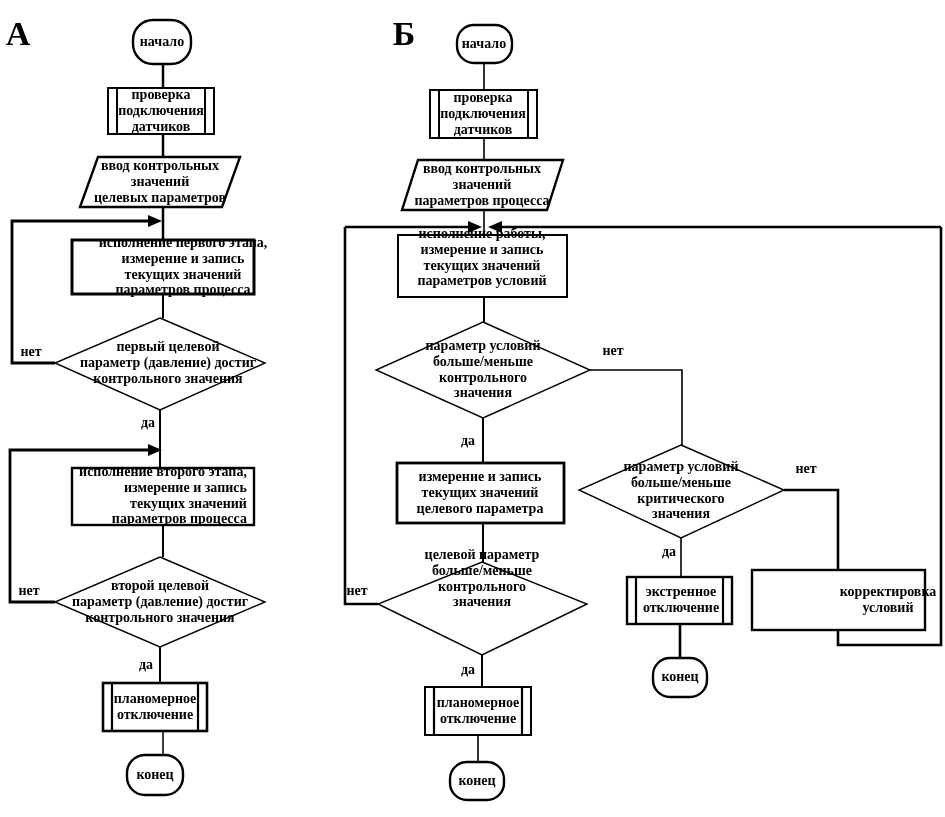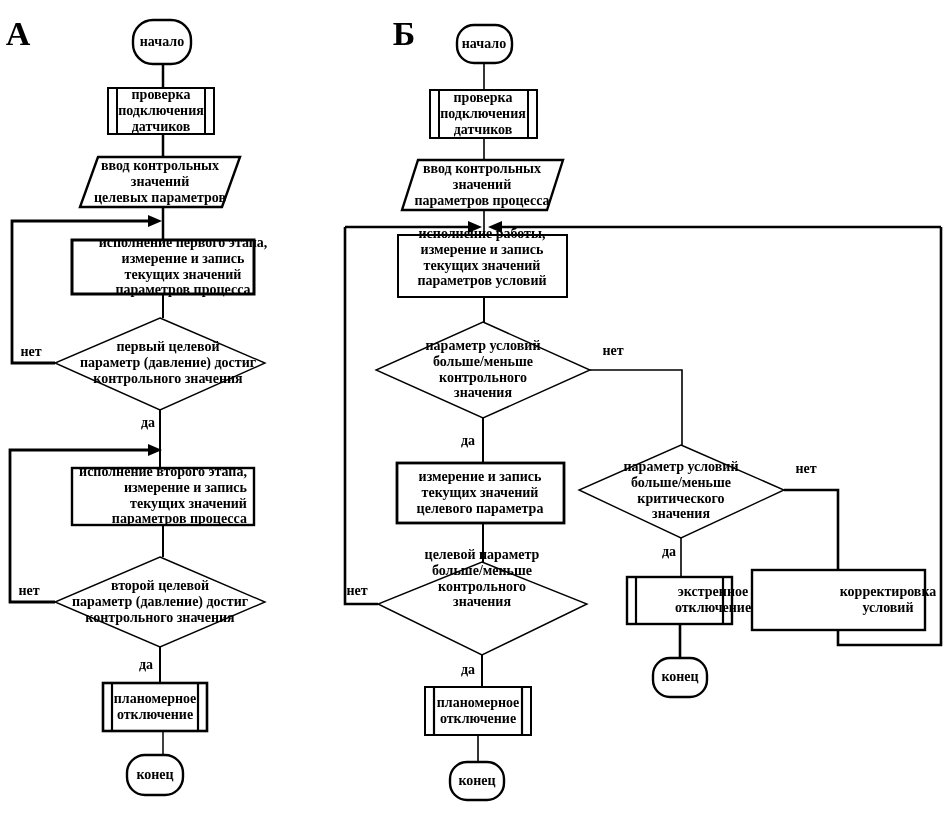--- a/index.html
+++ b/index.html
@@ -162,7 +162,7 @@
 значения</div>
   <div class="branch-label" style="left:806px;top:469px;">нет</div>
   <div class="branch-label" style="left:669px;top:552px;">да</div>
-  <div class="node-label" style="left:713px;top:600px;">экстренное
+  <div class="node-label" style="left:681px;top:600px;">экстренное
 отключение</div>
   <div class="node-label" style="left:680px;top:677px;">конец</div>
   <div class="node-label" style="left:888px;top:600px;">корректировка

